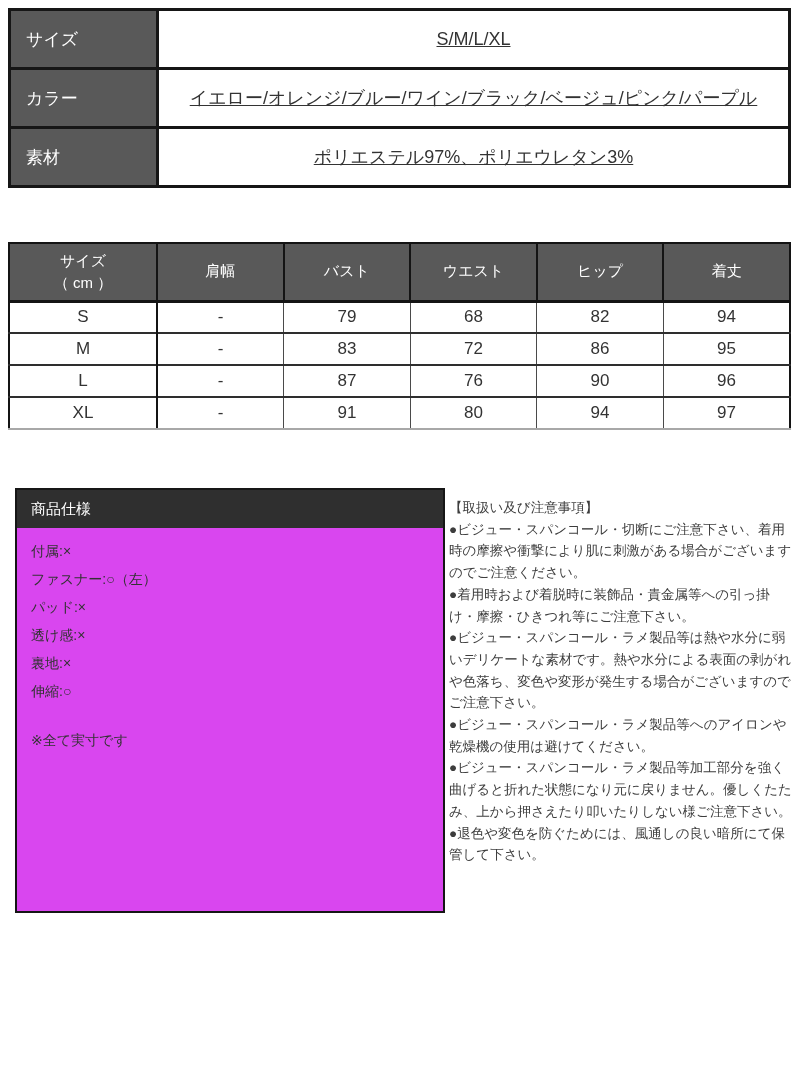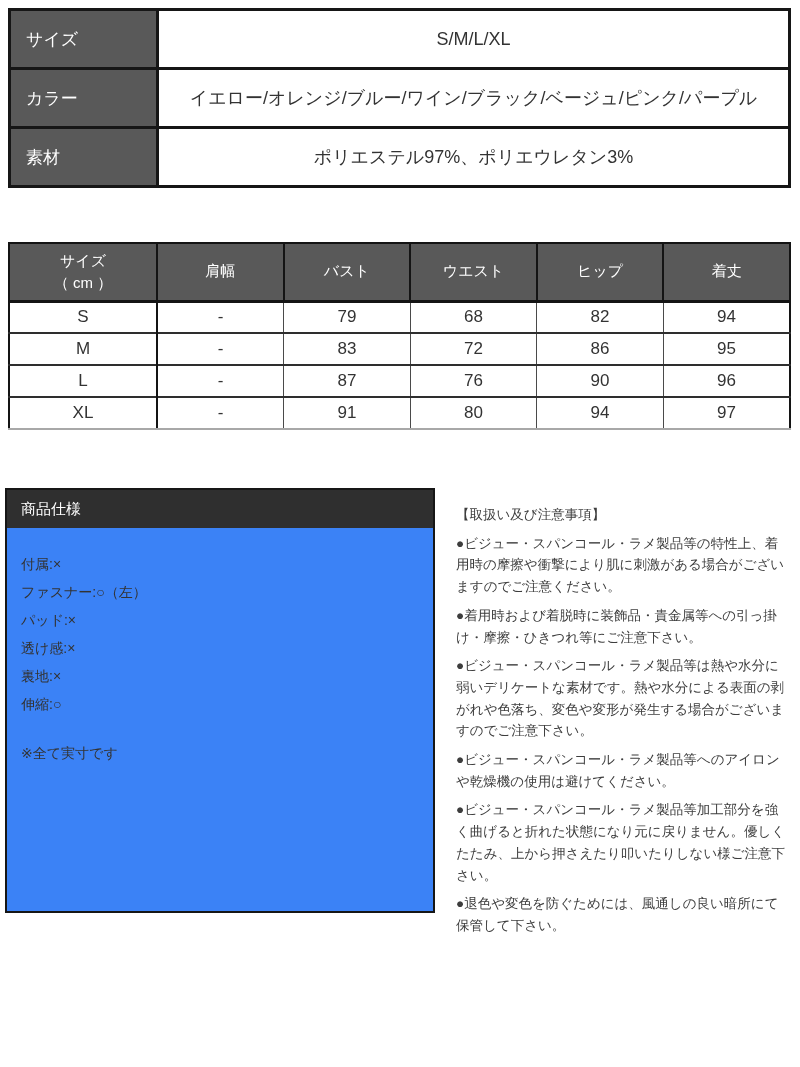--- a/index.html
+++ b/index.html
@@ -26,7 +26,7 @@
     font-size: 17px; padding-left: 15px; width: 148px;
   }
   #info-table td.value {
-    text-align: center; font-size: 18px; color: #333333;
+    text-align: center; font-size: 18px; color: #333333; text-decoration: underline;
   }
 
   

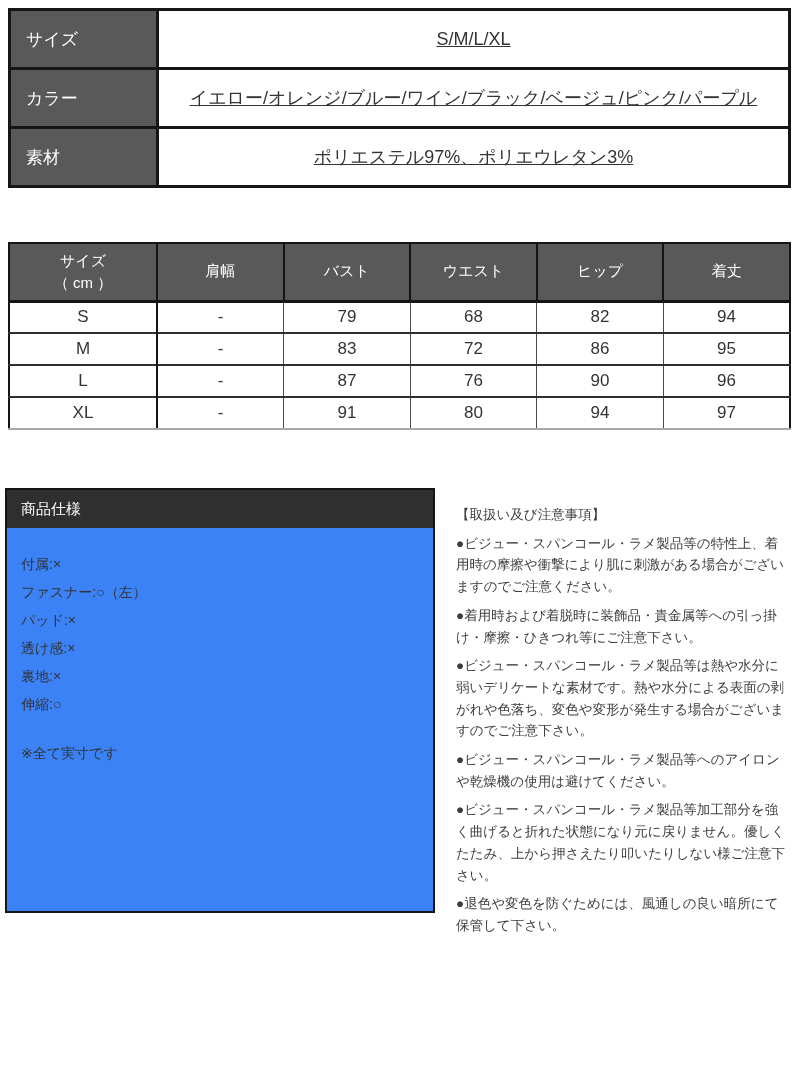--- a/index.html
+++ b/index.html
@@ -53,8 +53,8 @@
 
   
   #spec-box {
-    position: absolute; left: 5px; top: 488px; width: 430px; height: 425px;
-    border: 2px solid #161616; background: #3b82f6;
+    position: absolute; left: 15px; top: 488px; width: 430px; height: 425px;
+    border: 2px solid #161616; background: #d946ef;
   }
   .spec-header {
     background: #2f2f2f; color: #ffffff; font-size: 15px;

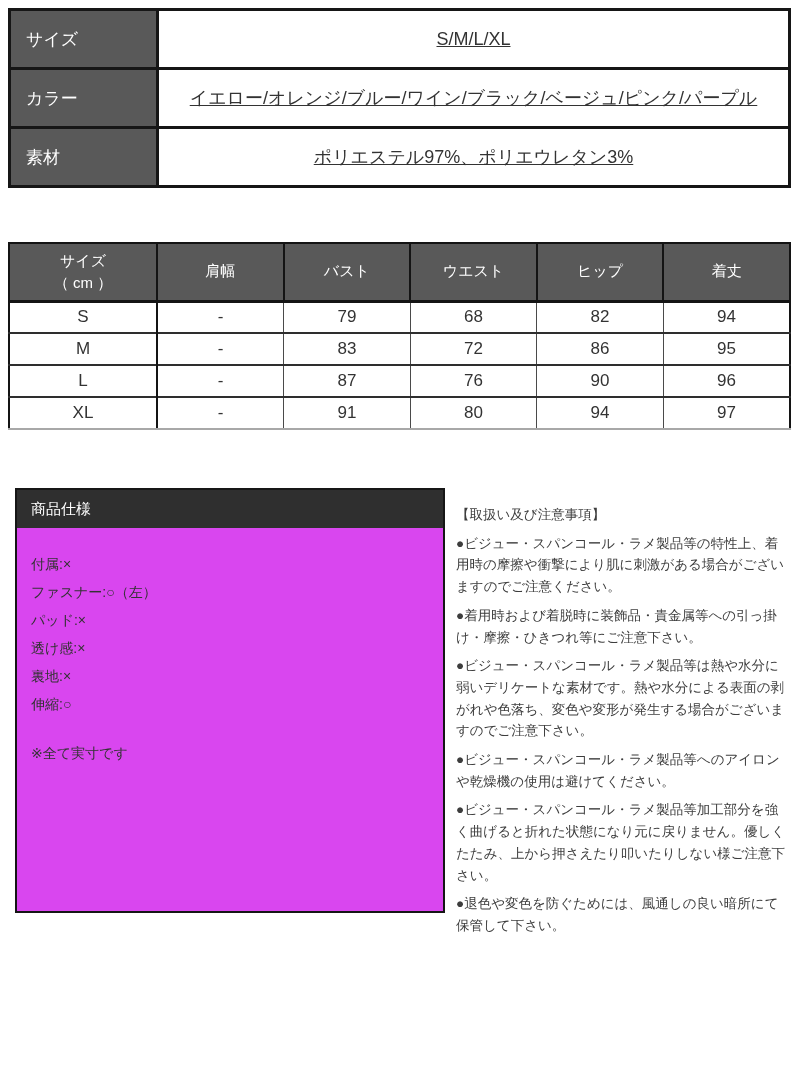--- a/index.html
+++ b/index.html
@@ -70,7 +70,7 @@
     position: absolute; left: 449px; top: 497px; width: 348px;
     font-size: 13.5px; line-height: 21.7px; color: #3d3d3d;
   }
-  #cautions p { margin: 7px; }
+  #cautions p { margin: 0; }
 </style>
 </head>
 <body>

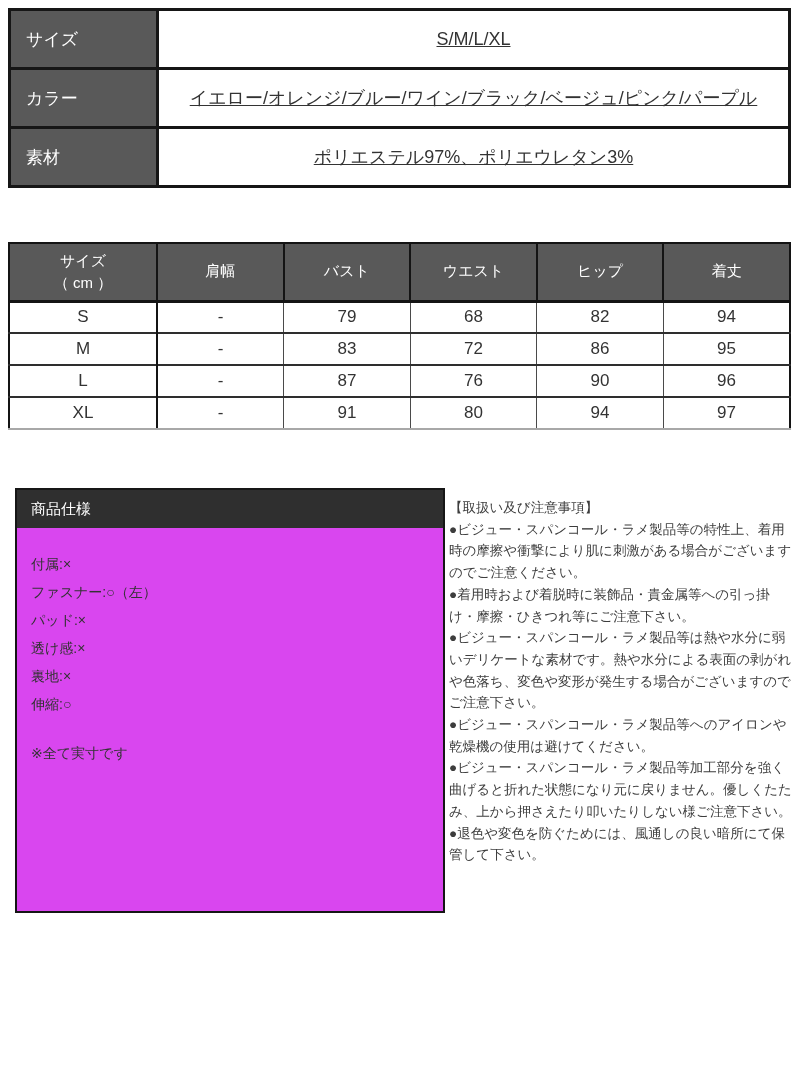--- a/index.html
+++ b/index.html
@@ -163,7 +163,7 @@
 
 <div id="cautions">
   <p>【取扱い及び注意事項】</p>
-  <p>●ビジュー・スパンコール・ラメ製品等の特性上、着用時の摩擦や衝撃により肌に刺激がある場合がございますのでご注意ください。</p>
+  <p>●ビジュー・スパンコール・切断にご注意下さい、着用時の摩擦や衝撃により肌に刺激がある場合がございますのでご注意ください。</p>
   <p>●着用時および着脱時に装飾品・貴金属等への引っ掛け・摩擦・ひきつれ等にご注意下さい。</p>
   <p>●ビジュー・スパンコール・ラメ製品等は熱や水分に弱いデリケートな素材です。熱や水分による表面の剥がれや色落ち、変色や変形が発生する場合がございますのでご注意下さい。</p>
   <p>●ビジュー・スパンコール・ラメ製品等へのアイロンや乾燥機の使用は避けてください。</p>

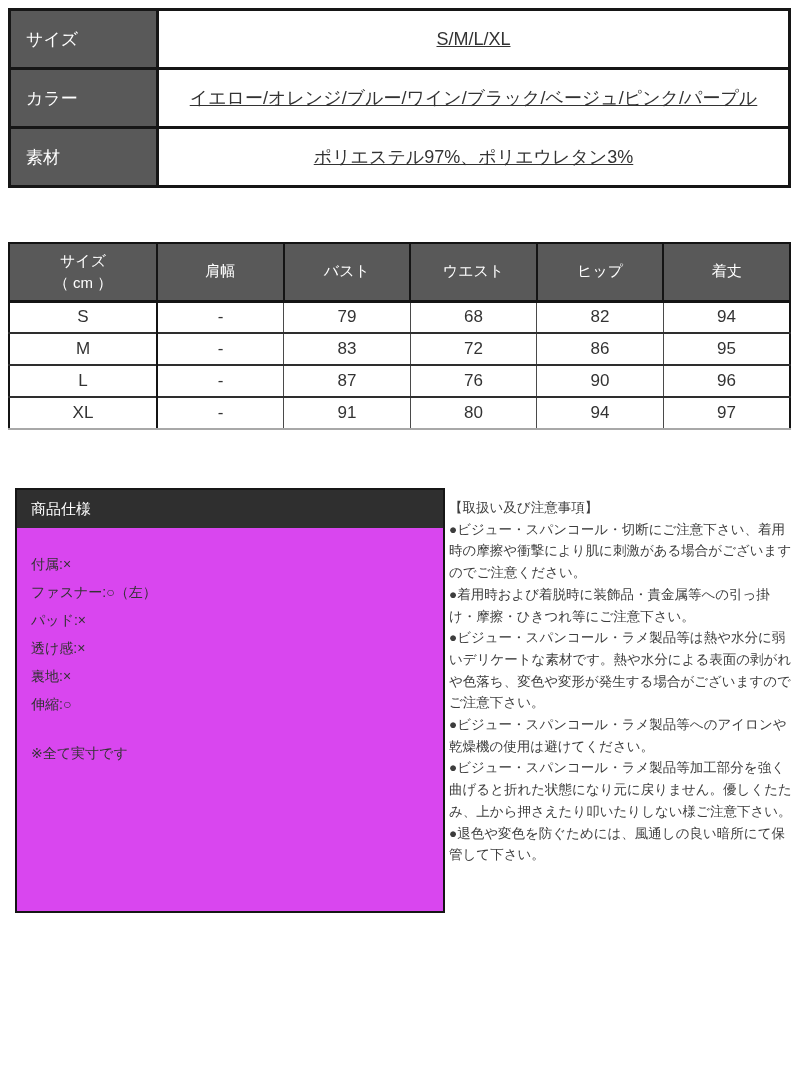--- a/index.html
+++ b/index.html
@@ -61,7 +61,7 @@
     height: 38px; line-height: 38px; padding-left: 14px;
   }
   .spec-body {
-    padding: 22px 14px; font-size: 14px; line-height: 28px; color: #333333;
+    padding: 9px 14px; font-size: 14px; line-height: 28px; color: #333333;
   }
   .spec-note { margin-top: 21px; }
 

